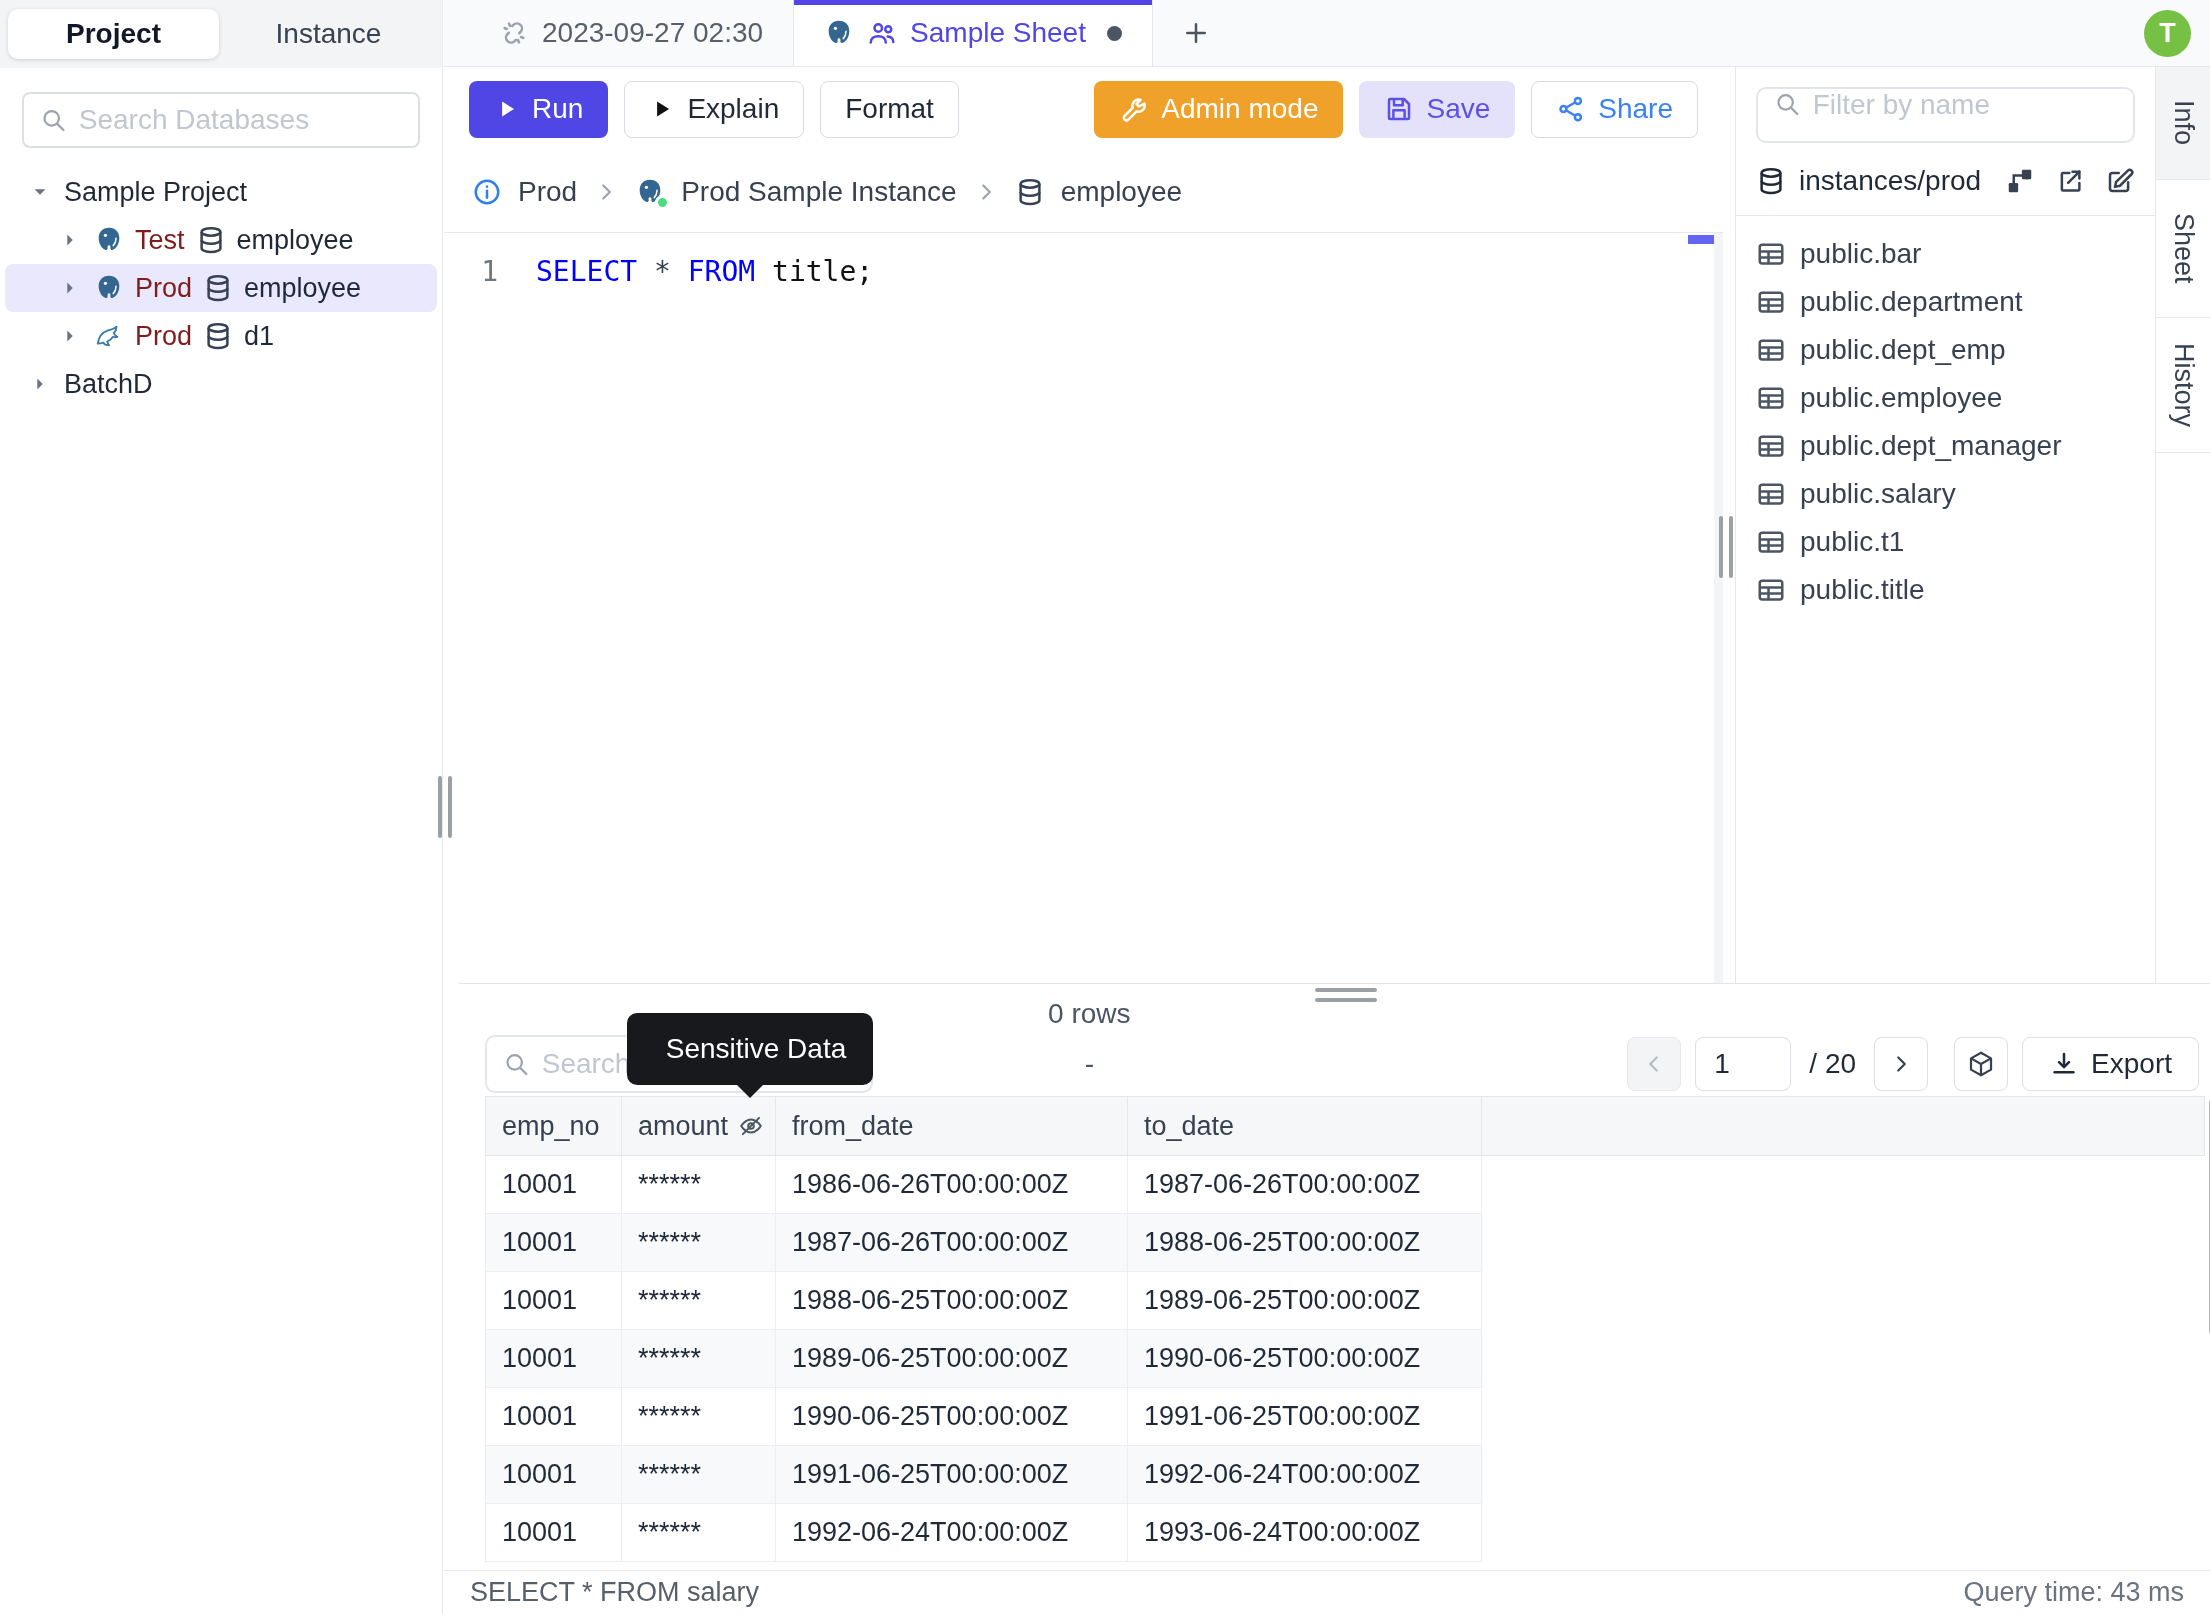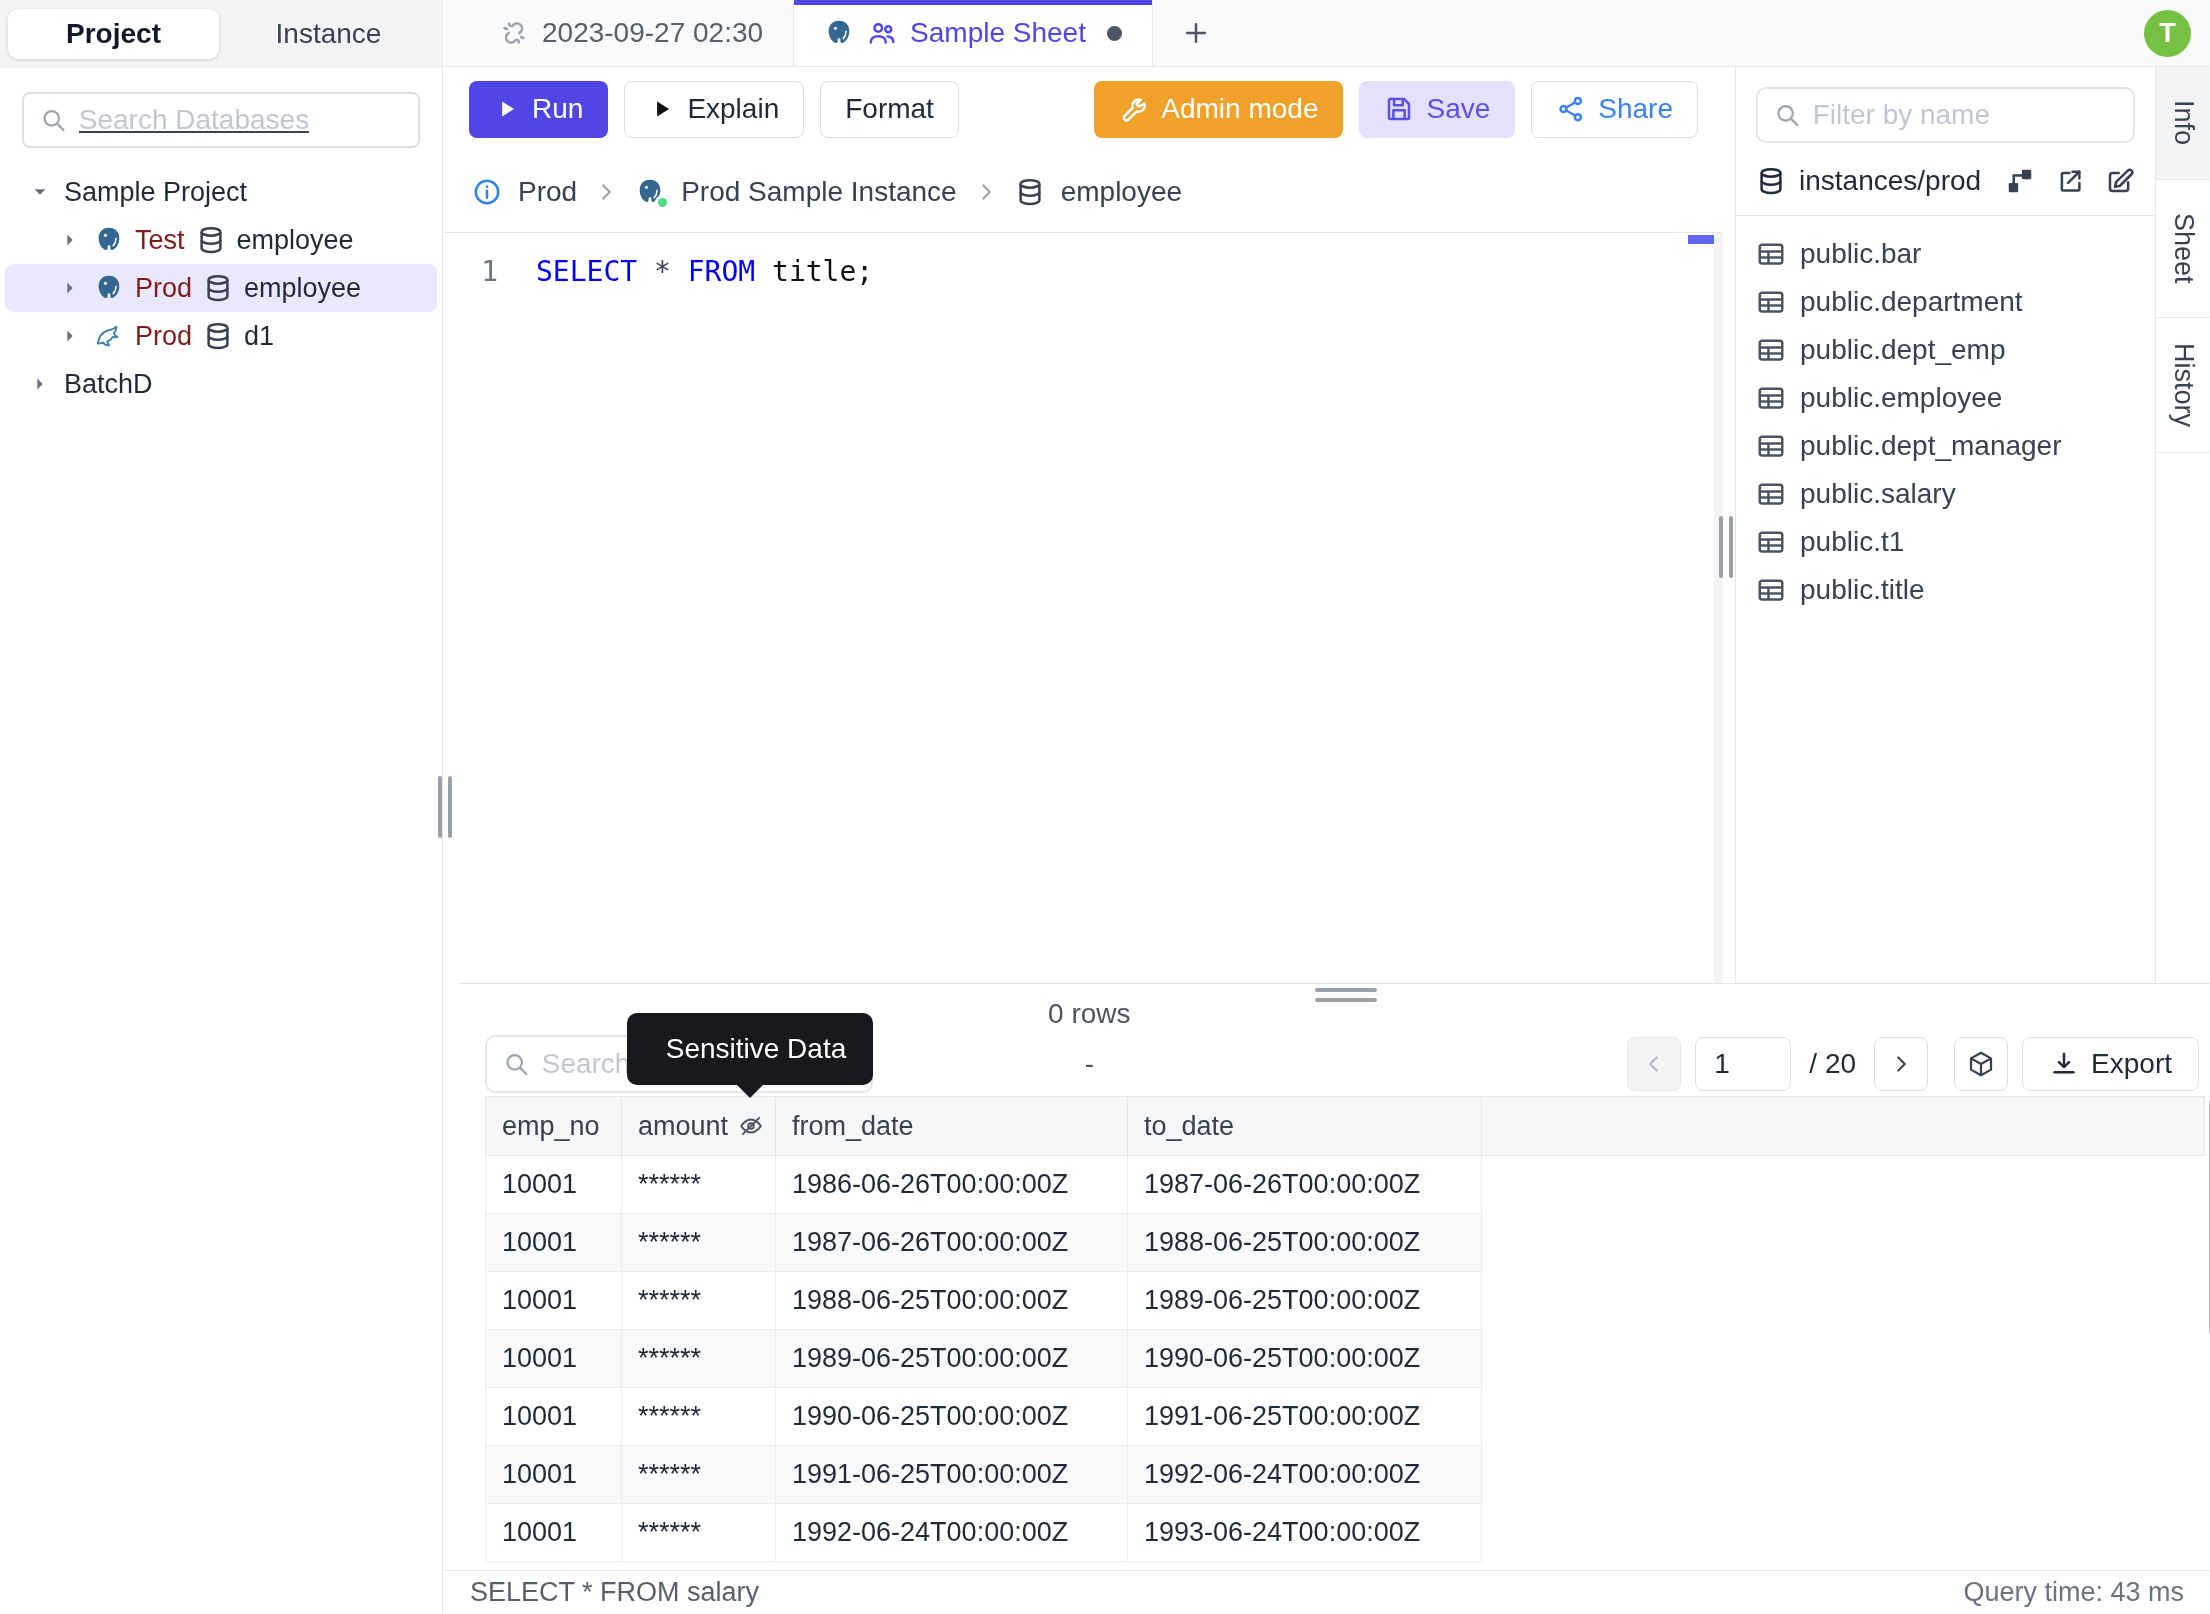--- a/index.html
+++ b/index.html
@@ -16,7 +16,7 @@
   .seg-btn { flex:1; height:50px; display:flex; align-items:center; justify-content:center; font-size:28px; color:#374151; border-radius:10px; cursor:pointer; }
   .seg-btn.active { background:#fff; color:#111827; font-weight:600; box-shadow:0 1px 4px rgba(0,0,0,.14); }
   .search-box { margin:24px 22px 20px; height:56px; border:2px solid #dcdfe4; border-radius:8px; display:flex; align-items:center; padding:0 16px; gap:12px; background:#fff; }
-  .search-box input { font-size:28px; width:100%; color:#374151;text-decoration:underline; }
+  .search-box input { font-size:28px; width:100%; color:#374151; }
   .icon-g { color:#9ca3af; }
   .tree { font-size:27px; }
   .tree-row { display:flex; align-items:center; height:48px; gap:11px; padding-left:22px; margin:0 5px; border-radius:8px; cursor:pointer; }

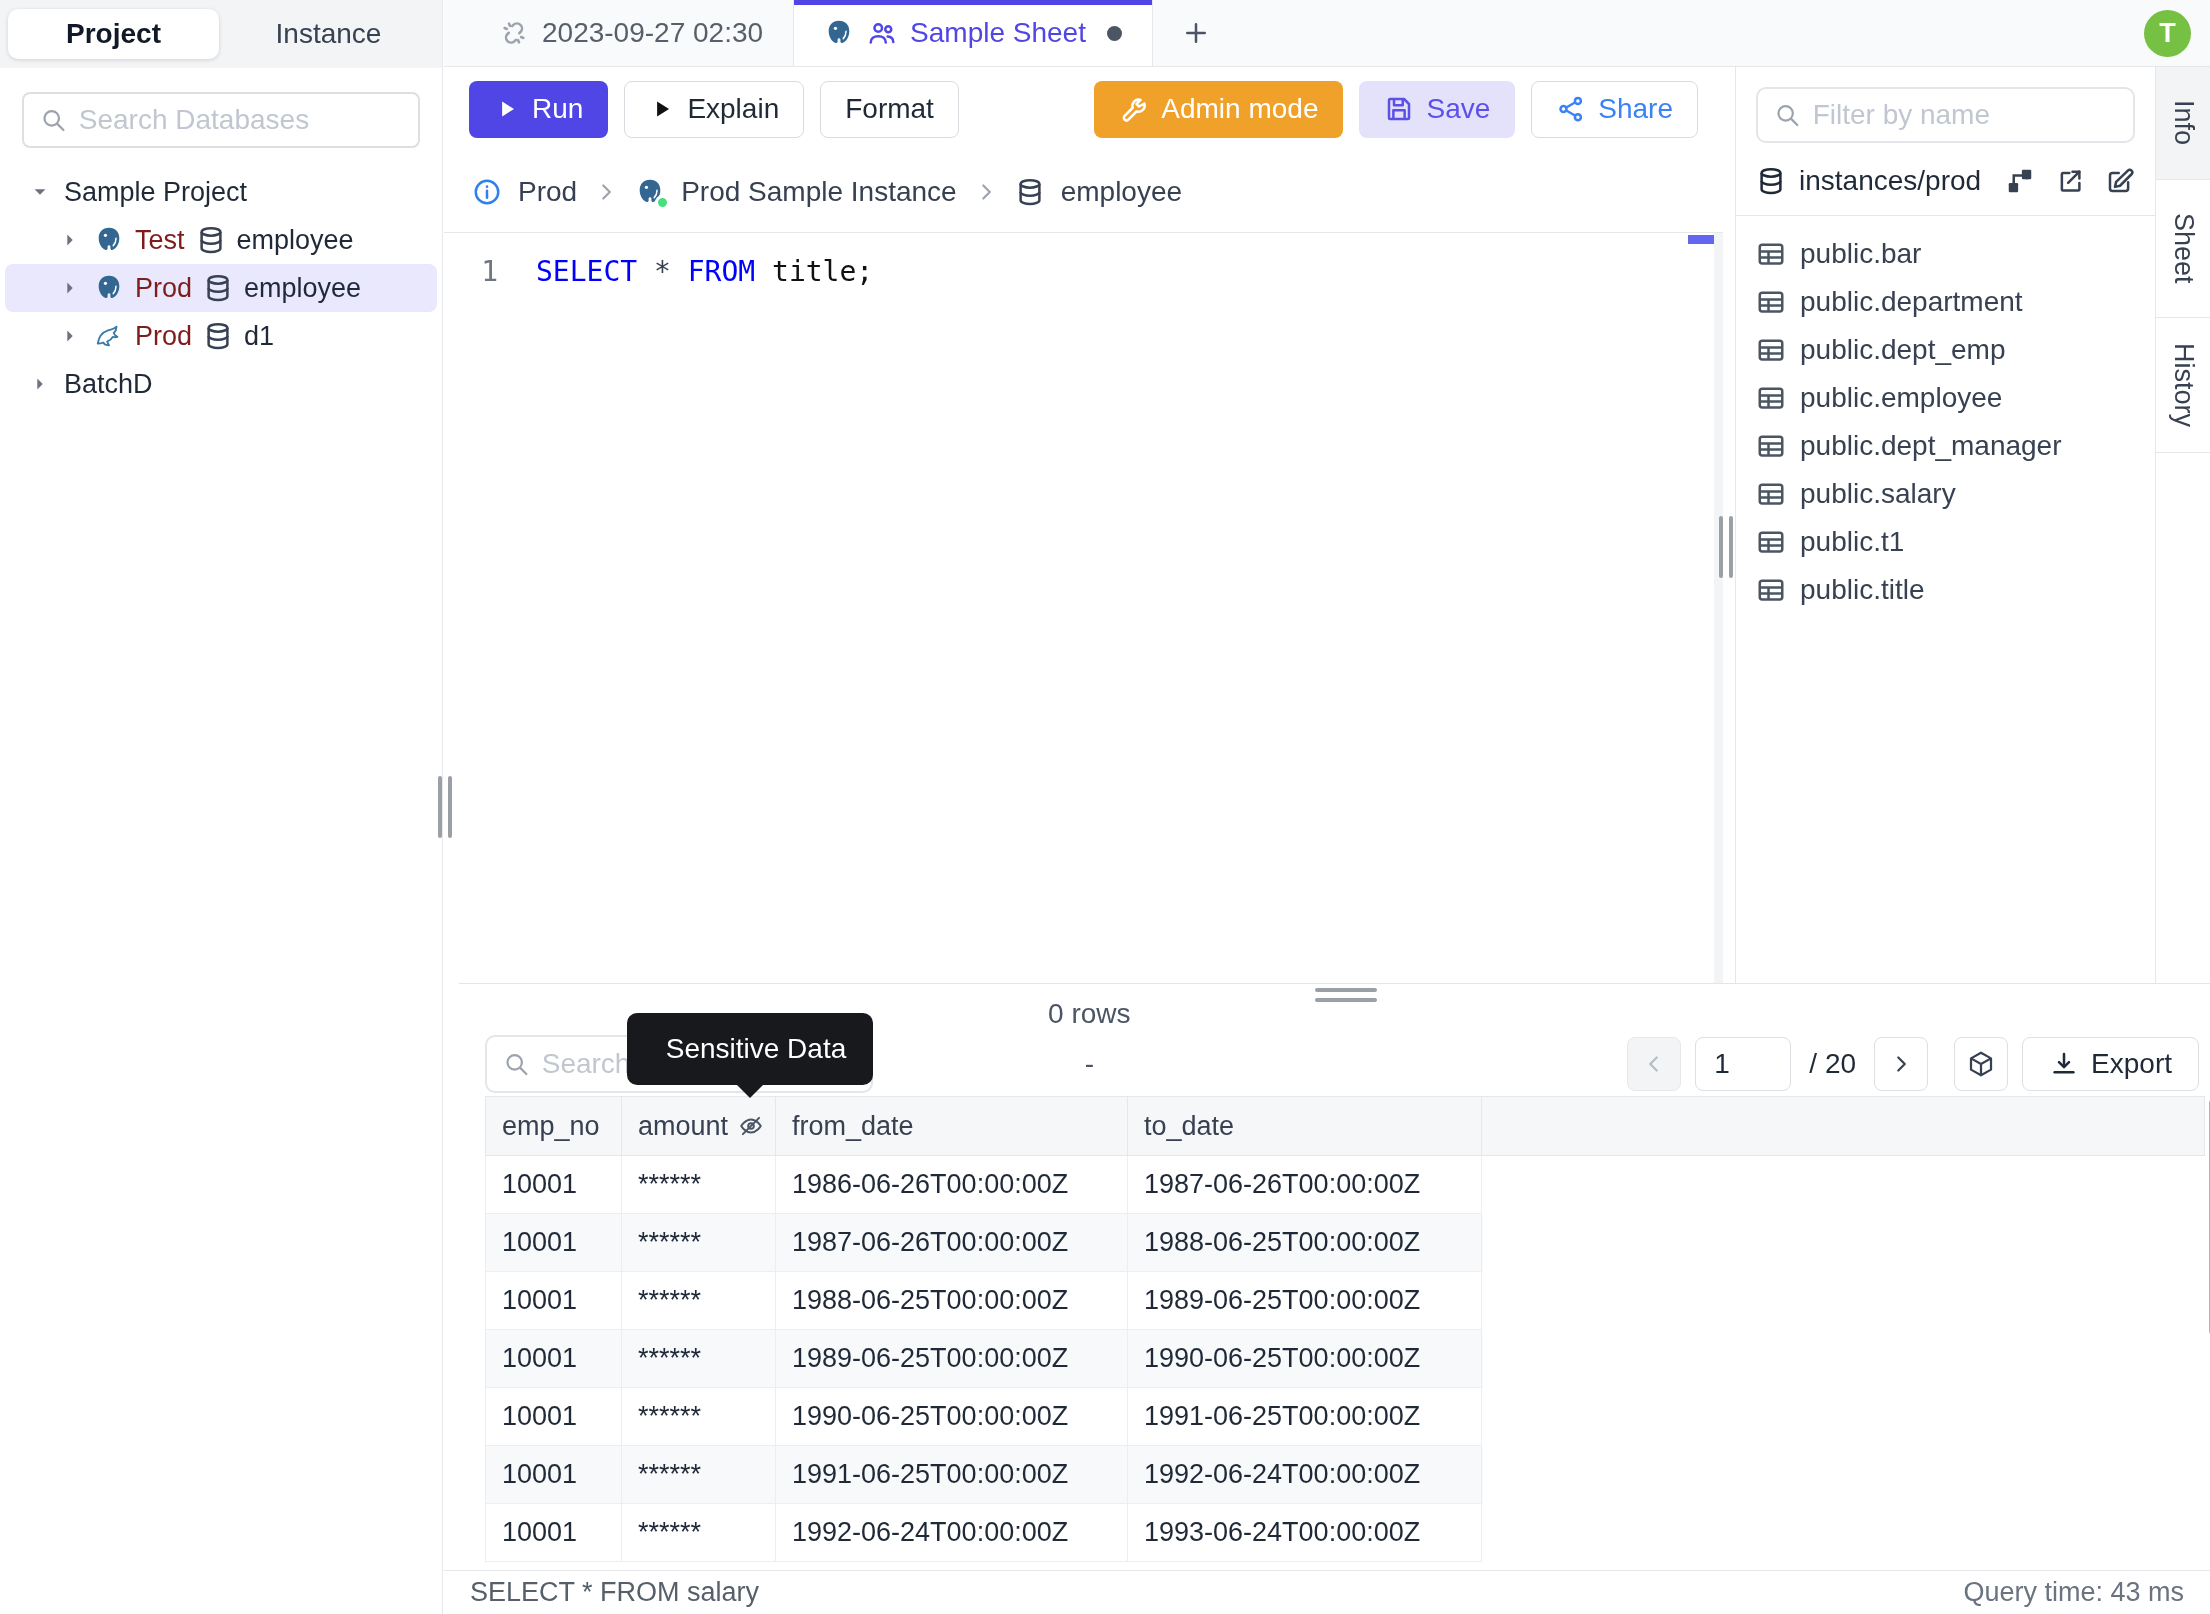--- a/index.html
+++ b/index.html
@@ -68,7 +68,7 @@
 
   
   .right-sidebar { position:absolute; left:1735px; top:67px; width:420px; height:916px; background:#fff; border-left:1px solid #e5e7eb; }
-  .filter-box { margin:20px 20px 18px; height:56px; border:2px solid #e2e5e9; border-radius:10px; display:flex; align-items:center; padding:0 16px; gap:12px; }
+  .filter-box { margin:20px 20px 18px; height:56px; border:2px solid #e2e5e9; border-radius:10px; display:flex; align-items:flex-start; padding:0 16px; gap:12px; }
   .filter-box input { font-size:28px; width:100%; color:#374151; }
   .src-row { display:flex; align-items:center; gap:13px; padding:4px 20px 18px; font-size:28px; color:#1f2937; border-bottom:1px solid #e5e7eb; }
   .src-actions { margin-left:auto; display:flex; gap:20px; color:#374151; }

